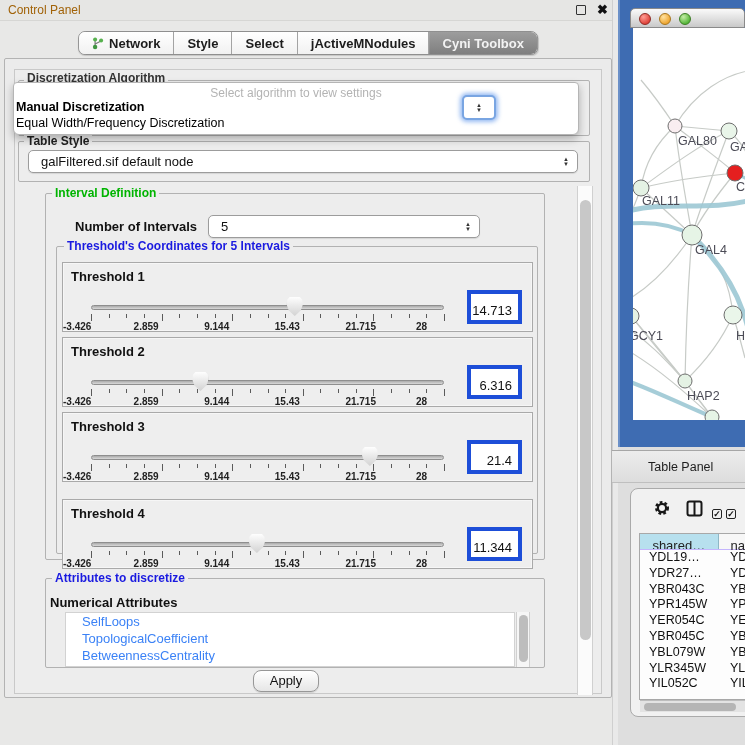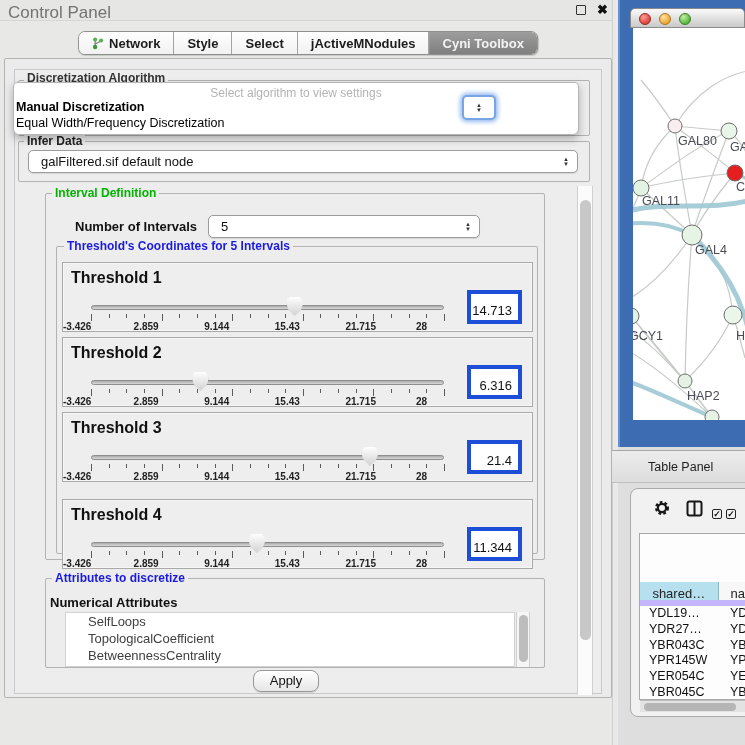--- a/index.html
+++ b/index.html
@@ -10,7 +10,7 @@
   
   #left-panel { left:0; top:0; width:616px; height:745px; background:#e8e8e7; }
   #titlebar { left:0; top:0; width:616px; height:21px; background:#e6e6e4; border-bottom:1px solid #d6d6d4; }
-  #titlebar .title { position:absolute; left:8px; top:3px; font-size:17px; color:#737373; }
+  #titlebar .title { position:absolute; left:8px; top:3px; font-size:12px; color:#a16207; }
   #float-ic { position:absolute; right:30px; top:5px; width:10px; height:10px; border:1.6px solid #333; border-radius:1px; }
   #close-ic { position:absolute; right:8px; top:2px; font-size:13px; font-weight:bold; color:#111; }
 

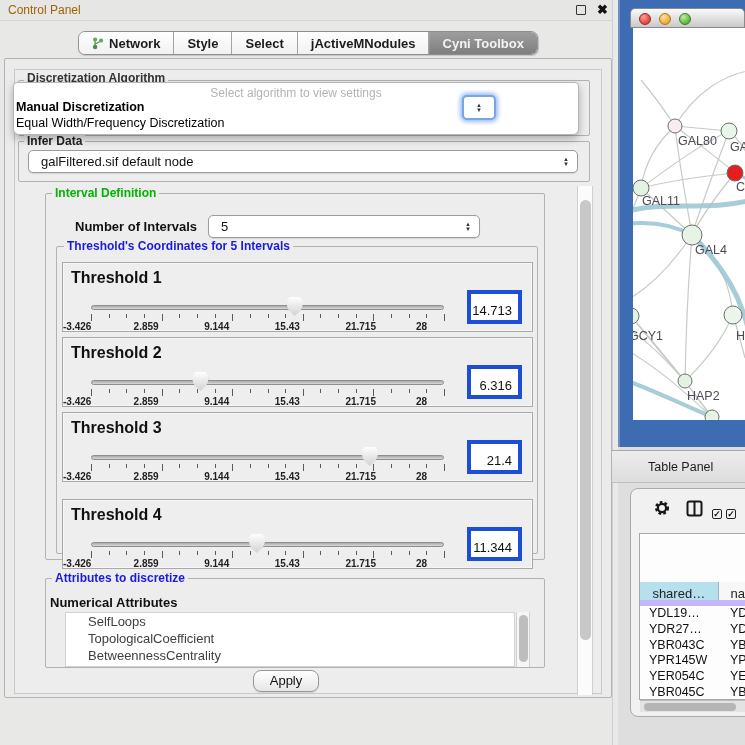--- a/index.html
+++ b/index.html
@@ -141,7 +141,7 @@
   </div>
 
   <div class="group abs" style="left:18px; top:141px; width:572px; height:41px;"></div>
-  <div class="group-label abs" style="left:24px; top:135px; color:#222;">Infer Data</div>
+  <div class="group-label abs" style="left:24px; top:135px; color:#222;">Table Style</div>
   <div class="combo abs" style="left:28px; top:150px; width:550px; height:23px;">
     <span class="txt">galFiltered.sif default node</span>
     <span class="stepper">

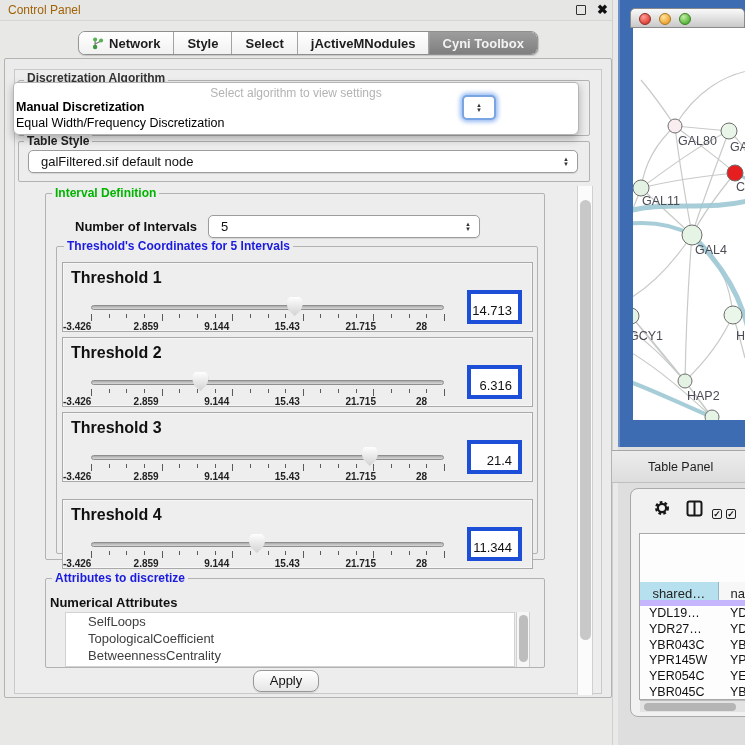--- a/index.html
+++ b/index.html
@@ -43,7 +43,7 @@
 
   
   .tbox { position:absolute; left:62px; width:471px; height:70px; border:1px solid #a9a9a9; background:#eeeeee; box-shadow:inset 0 0 0 1px #f6f6f6; }
-  .tlabel { position:absolute; left:8px; top:6px; font-size:16px; font-weight:bold; color:#111; }
+  .tlabel { position:absolute; left:8px; top:6px; font-size:13px; font-weight:bold; color:#111; }
   .track { position:absolute; left:28px; top:42px; width:353px; height:5px; border:1px solid #8e8e8e; border-radius:3px; background:linear-gradient(#aaa,#d9d9d9); }
   .handle { position:absolute; top:34px; width:16px; height:19px; background:linear-gradient(#fefefe,#d2d2d2); clip-path:polygon(50% 100%,12% 70%,0% 42%,3% 14%,18% 0%,82% 0%,97% 14%,100% 42%,88% 70%); filter:drop-shadow(0 0 1px #777); }
   .tick { position:absolute; width:1px; background:#5a5a5a; top:51px; }

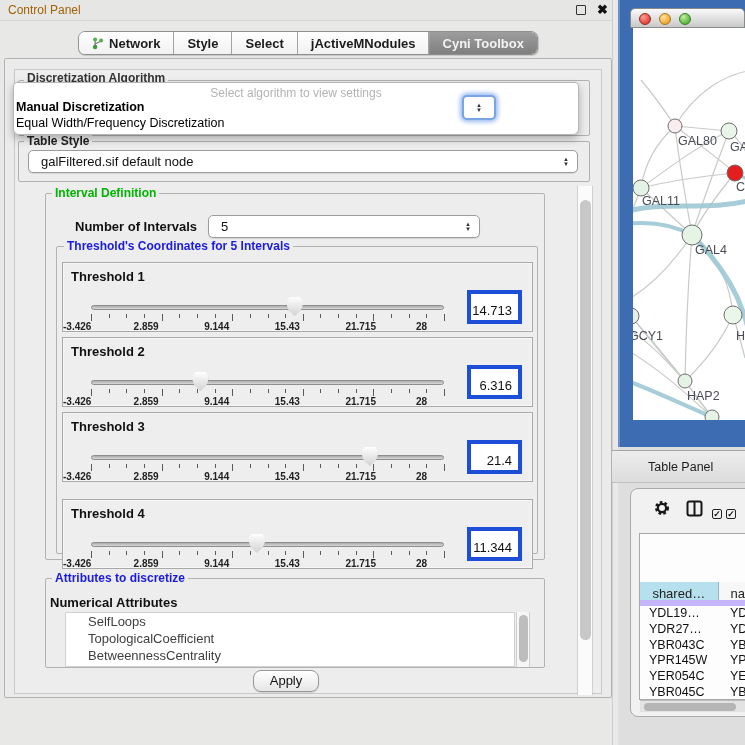--- a/index.html
+++ b/index.html
@@ -75,7 +75,7 @@
   .tbicon { position:absolute; top:499px; }
   .chk { display:inline-block; width:10px; height:10px; border:1.6px solid #222; border-radius:2px; font-size:9px; line-height:9px; text-align:center; color:#111; font-weight:bold; }
   #ptable { left:639px; top:533px; width:106px; height:167px; background:#fdfdfd; border:1px solid #a8a8a8; border-right:none; overflow:hidden; }
-  #ptable .hdr { display:flex; height:24px; border-bottom:6px solid #c4b5fd;margin-top:48px; }
+  #ptable .hdr { display:flex; height:16px; border-bottom:1px solid #c4b5fd; }
   #ptable .hc1 { width:86px; background:#b7e0ee; border-right:1px solid #8fb7c6; font-size:13px; color:#222; text-align:center; line-height:23px; overflow:hidden; }
   #ptable .hc2 { flex:1; background:#f7f7f7; font-size:13px; color:#222; padding-left:12px; line-height:23px; }
   #ptable .row { display:flex; height:15.8px; font-size:12.5px; color:#111; }

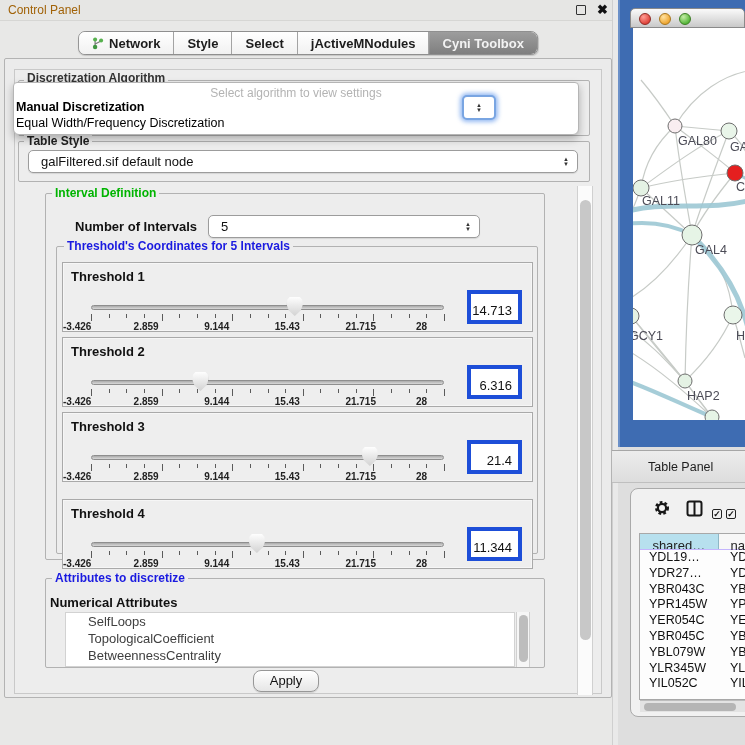--- a/index.html
+++ b/index.html
@@ -54,7 +54,7 @@
 
   
   #attr-list { left:65px; top:612px; width:450px; height:55px; background:#fff; border:1px solid #d2d2d2; overflow:hidden; }
-  #attr-list .item { font-size:13px; color:#404040; padding-left:22px; line-height:17px; white-space:nowrap; }
+  #attr-list .item { font-size:13px; color:#3b82f6; padding-left:16px; line-height:17px; white-space:nowrap; }
   .vscroll { position:absolute; background:#f6f6f6; border-left:1px solid #d0d0d0; border-right:1px solid #d0d0d0; }
   .vthumb { position:absolute; left:2px; background:#bdbdbd; border-radius:6px; }
 

